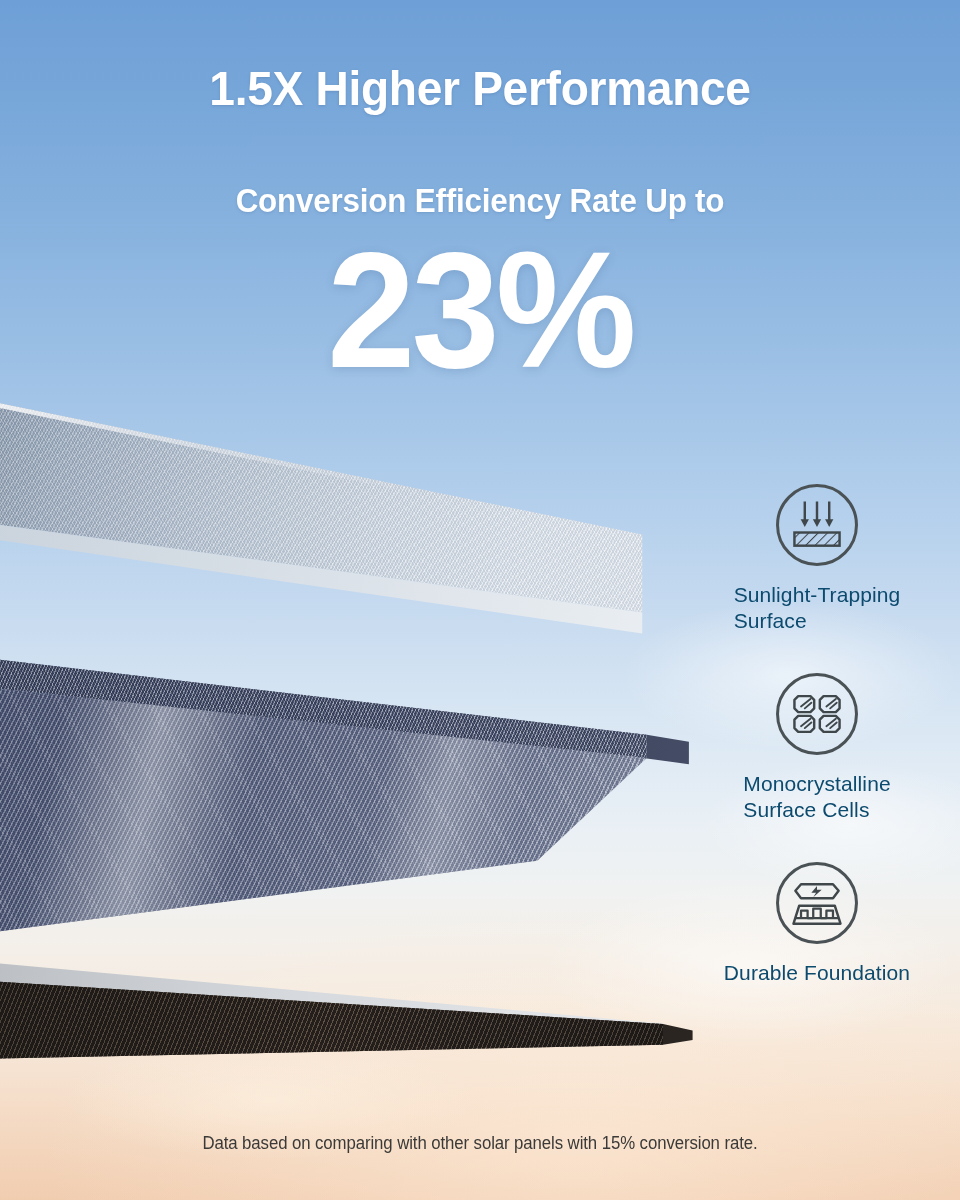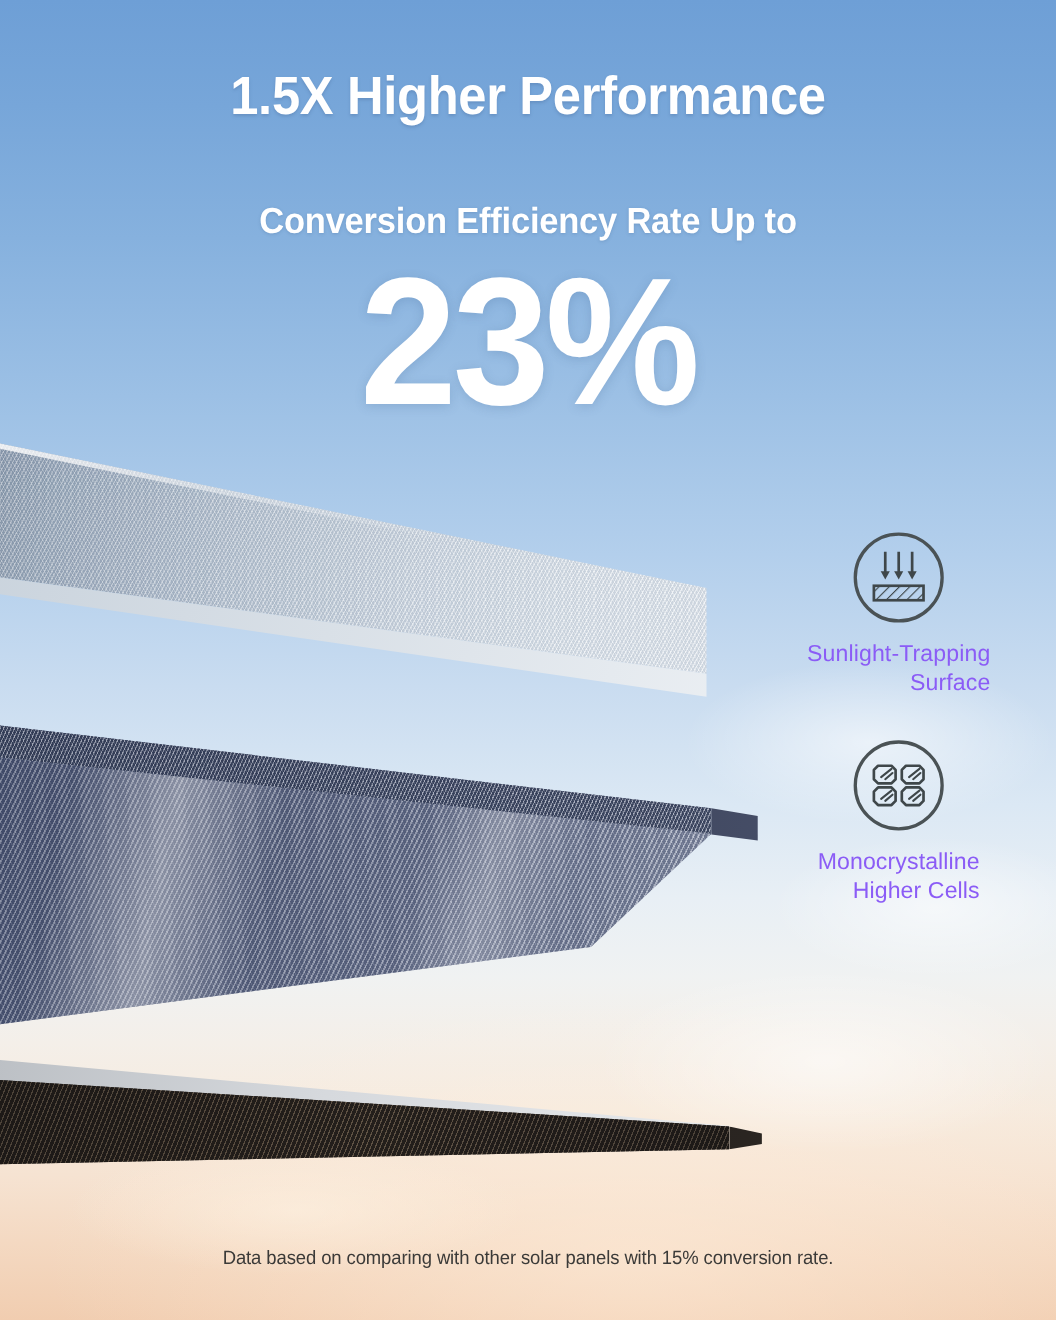--- a/index.html
+++ b/index.html
@@ -195,8 +195,8 @@
   .feature-icon { width:94px; height:94px; display:block; }
   .feature-label {
     margin-top:10px;
-    text-align:right;
-    color:#8b5cf6;
+    text-align:left;
+    color:#0c4a6e;
     font-size:21px;
     line-height:1.22;
     font-weight:400;

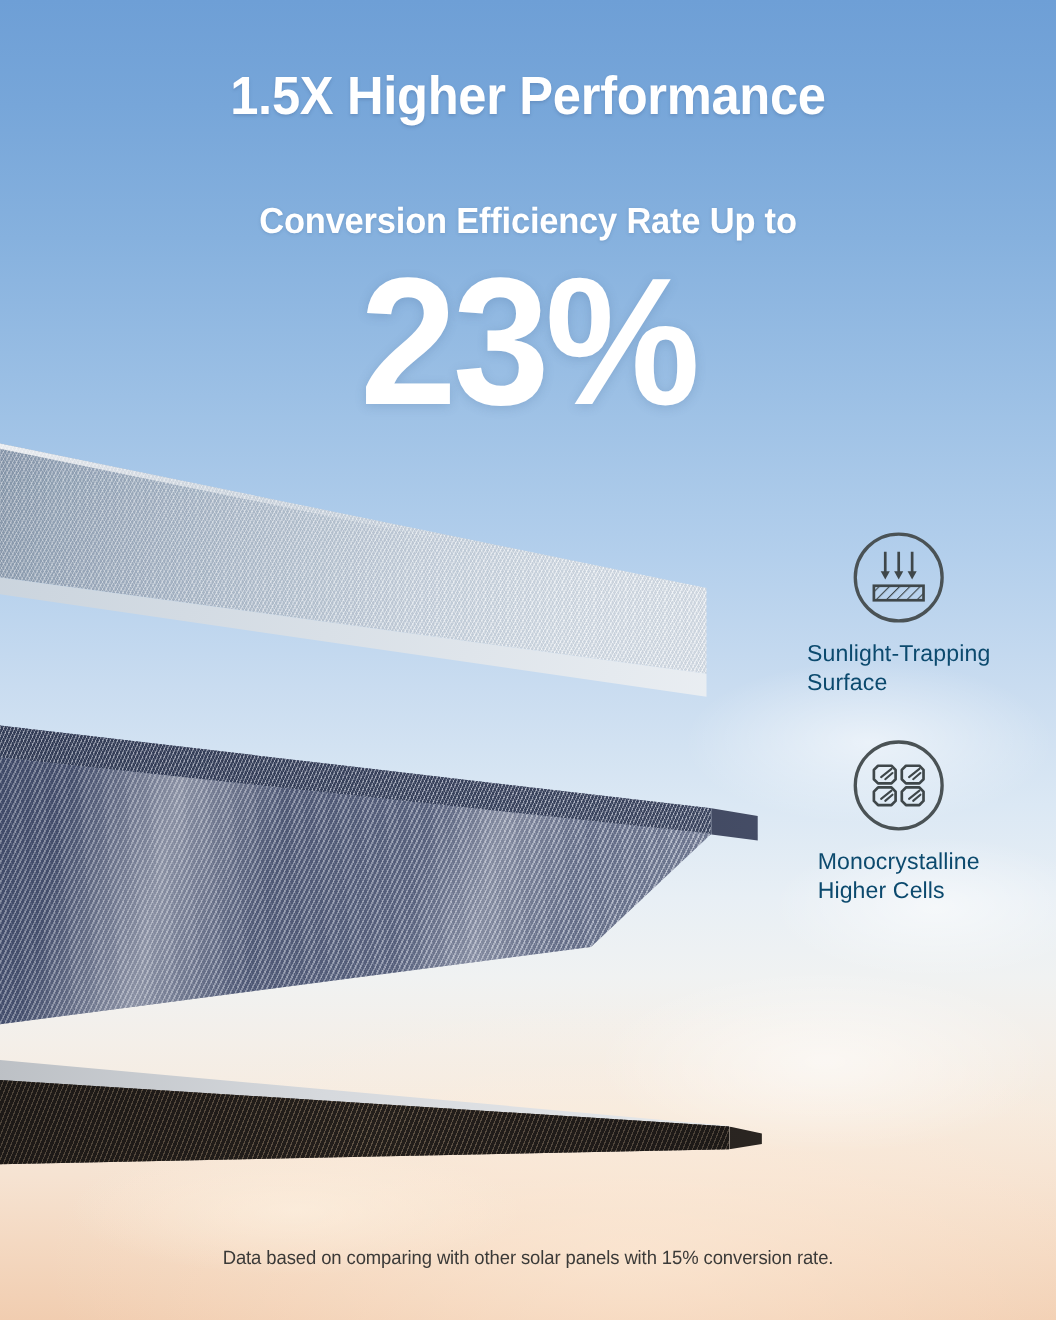--- a/index.html
+++ b/index.html
@@ -296,7 +296,7 @@
         </g>
       </svg>
       <div class="feature-label">Monocrystalline
-Higher Cells</div>
+Surface Cells</div>
     </div>
 
 

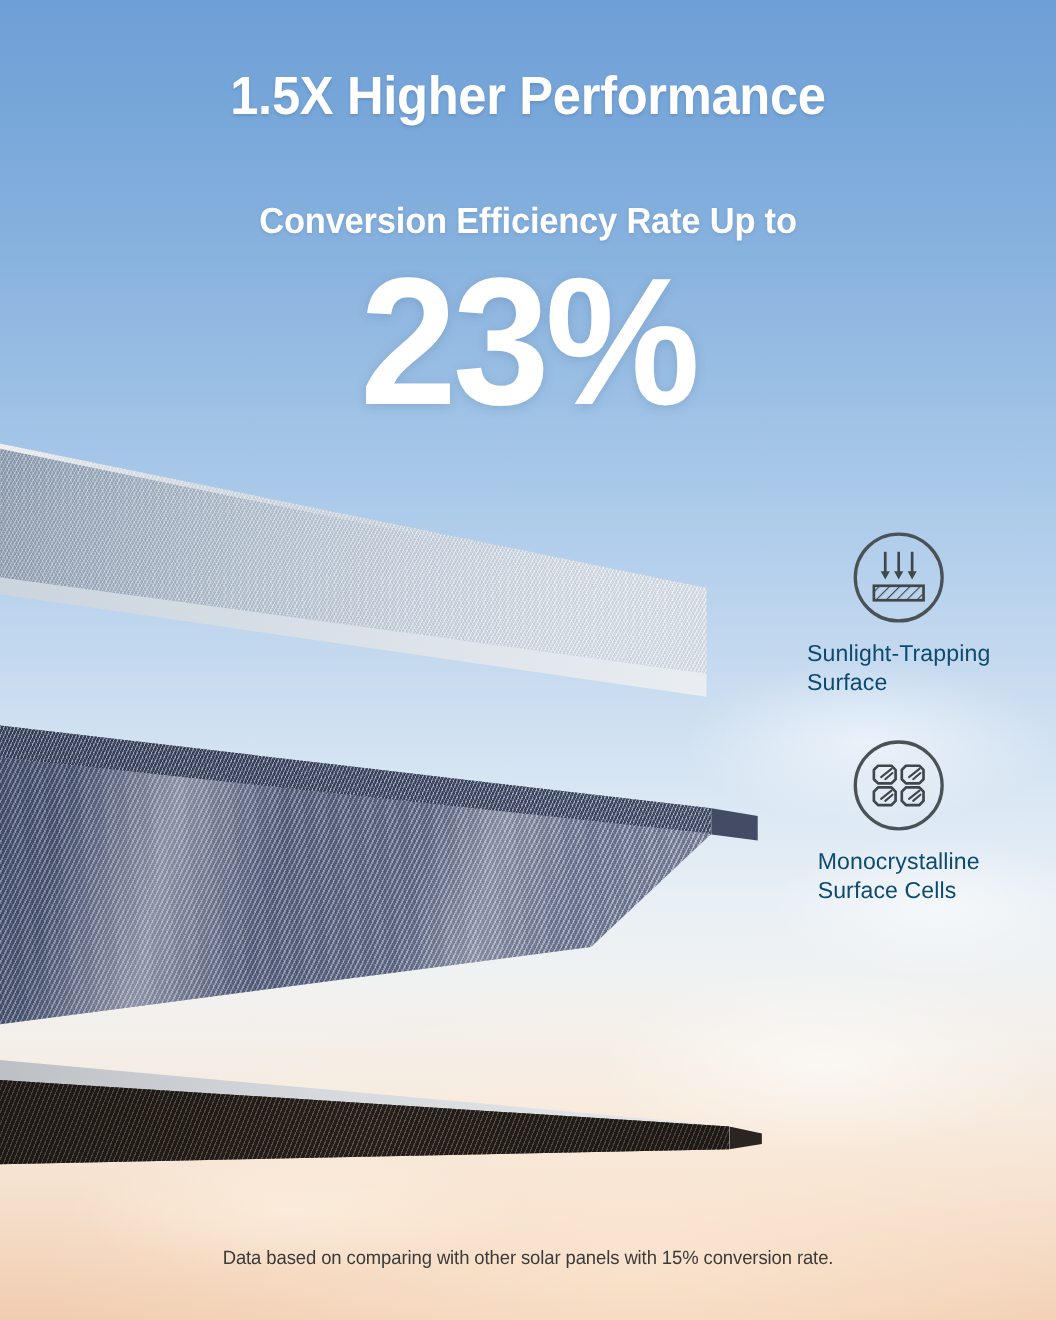--- a/index.html
+++ b/index.html
@@ -299,6 +299,17 @@
 Surface Cells</div>
     </div>
 
+    <div class="feature f3">
+      <svg class="feature-icon" viewBox="0 0 100 100">
+        <circle cx="50" cy="50" r="42" fill="none" stroke="#4a5255" stroke-width="3.2"></circle>
+        <polygon points="33,30 67,30 73,37 67,45 33,45 27,37" fill="none" stroke="#3f474a" stroke-width="2.6" stroke-linejoin="round"></polygon>
+        <polygon points="50,32 44,39 49,39 46,44 55,36 50,36" fill="#3f474a"></polygon>
+        <polygon points="31,53 69,53 75,72 25,72" fill="none" stroke="#3f474a" stroke-width="2.6" stroke-linejoin="round"></polygon>
+        <path d="M33,66 L33,58 L40,58 L40,66 L46,66 L46,56 L54,56 L54,66 L60,66 L60,58 L67,58 L67,66" fill="none" stroke="#3f474a" stroke-width="2.4" stroke-linejoin="round"></path>
+        <line x1="27" y1="66" x2="73" y2="66" stroke="#3f474a" stroke-width="2.4"></line>
+      </svg>
+      <div class="feature-label">Durable Foundation</div>
+    </div>
 
   </div>
 

